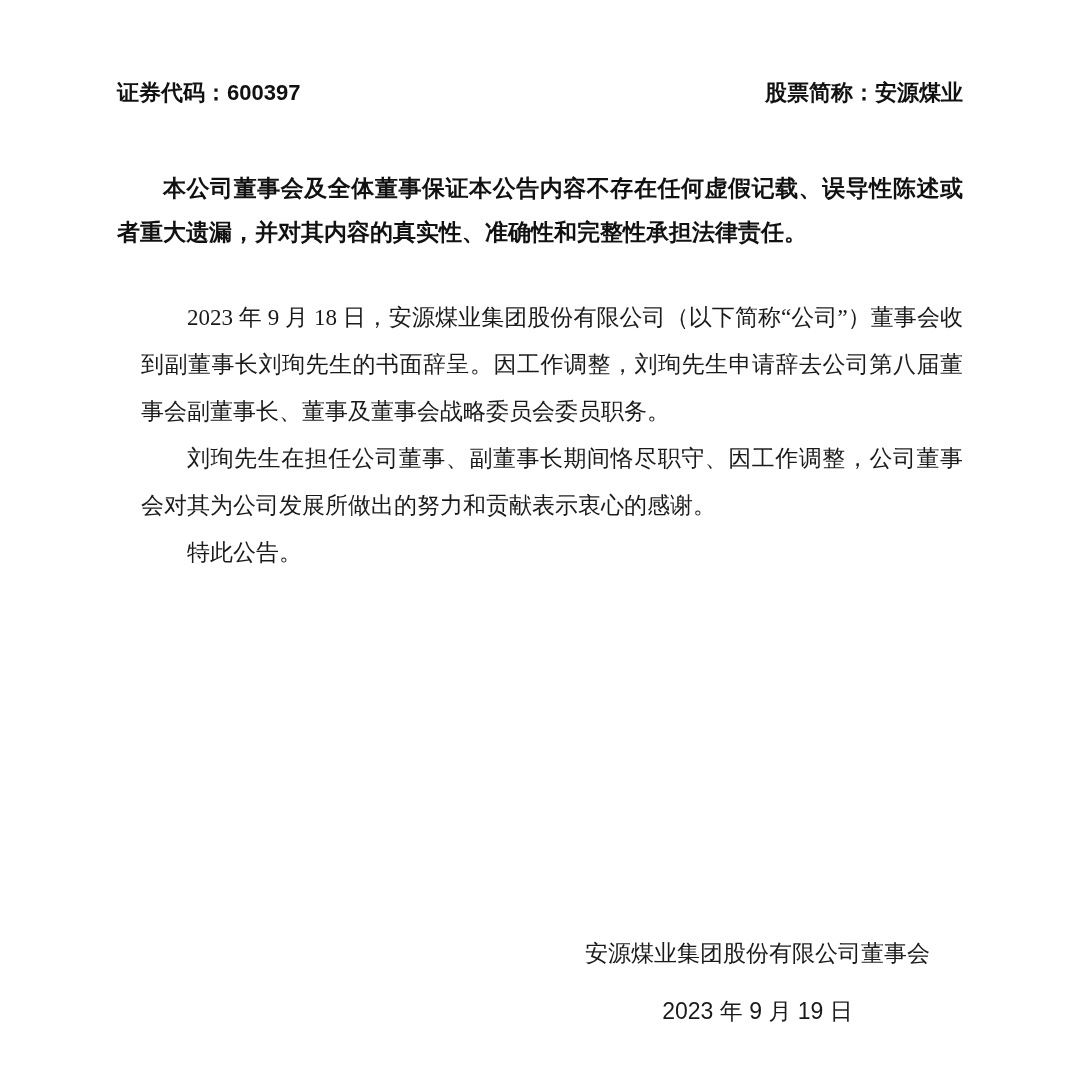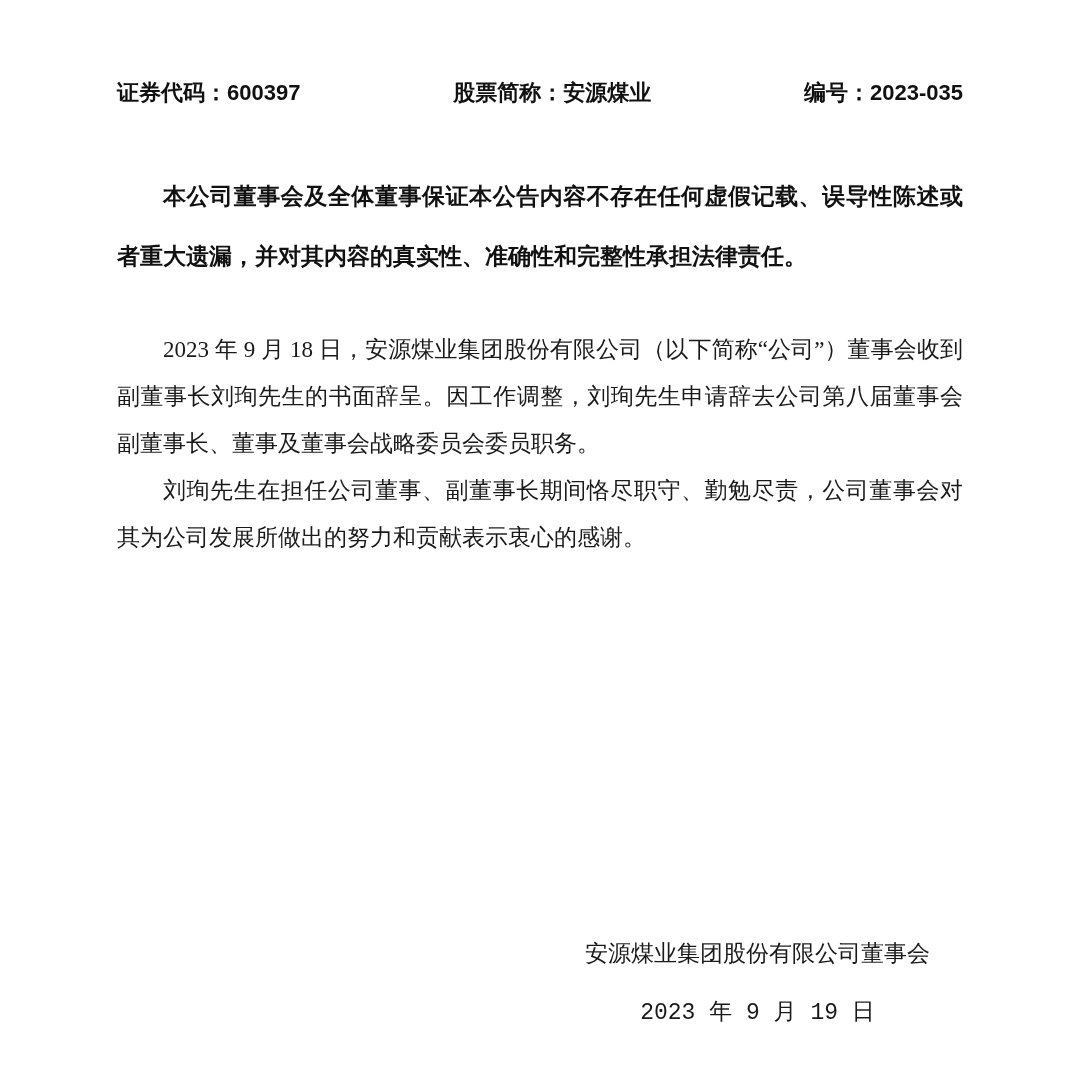--- a/index.html
+++ b/index.html
@@ -89,7 +89,6 @@
   <div class="doc-header">
     <span>证券代码：600397</span>
     <span>股票简称：安源煤业</span>
-    <span>编号：2023-035</span>
   </div>
 
 

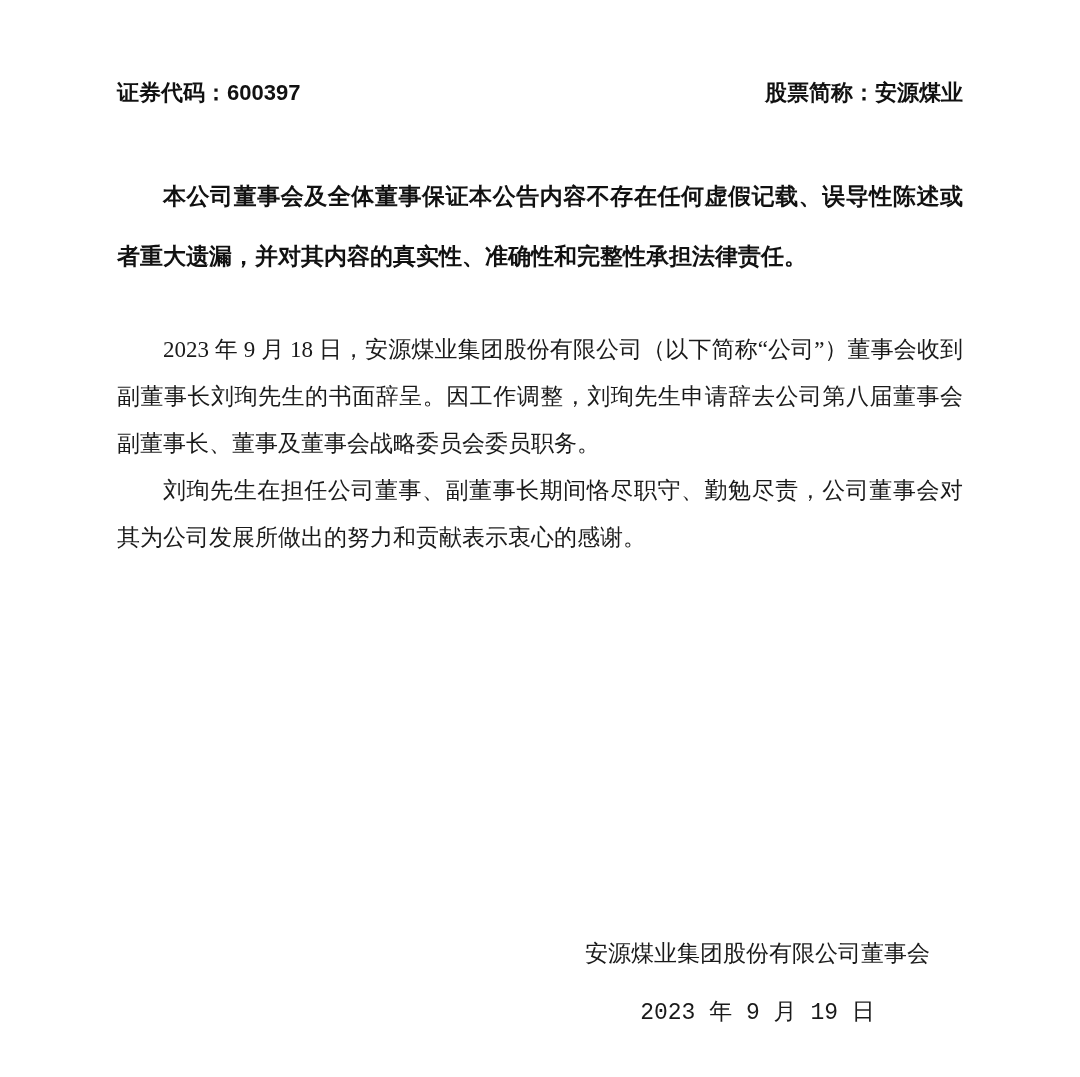--- a/index.html
+++ b/index.html
@@ -45,7 +45,7 @@
     font-family: "Liberation Sans", "DejaVu Sans", sans-serif;
     font-weight: bold;
     font-size: 23px;
-    line-height: 60px;
+    line-height: 44px;
     color: #111111;
     text-indent: 2em;
     text-align: justify;

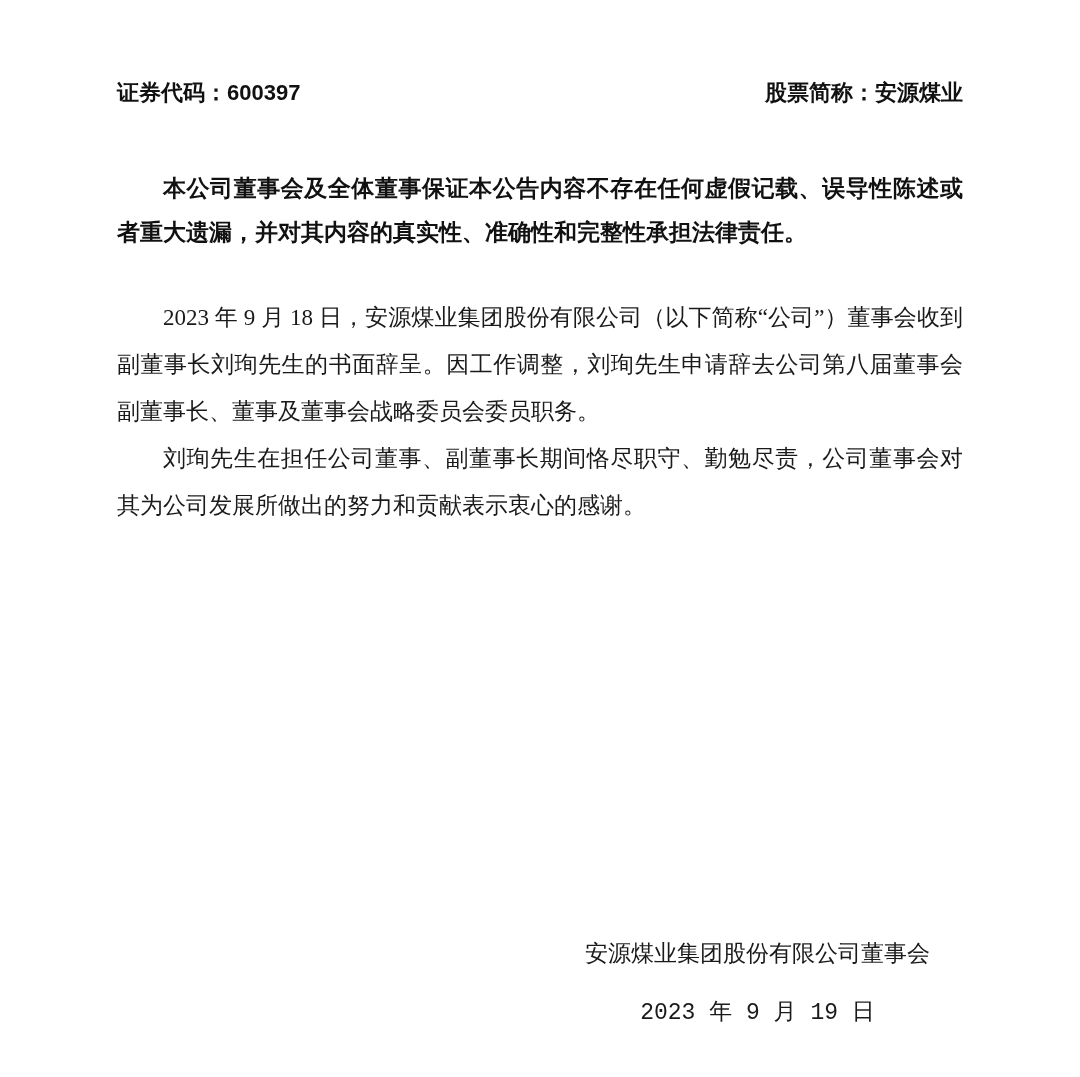--- a/index.html
+++ b/index.html
@@ -53,6 +53,7 @@
   
   .doc-body {
     margin-top: 40px;
+    margin-left: 24px;
   }
   .para {
     margin: 0;

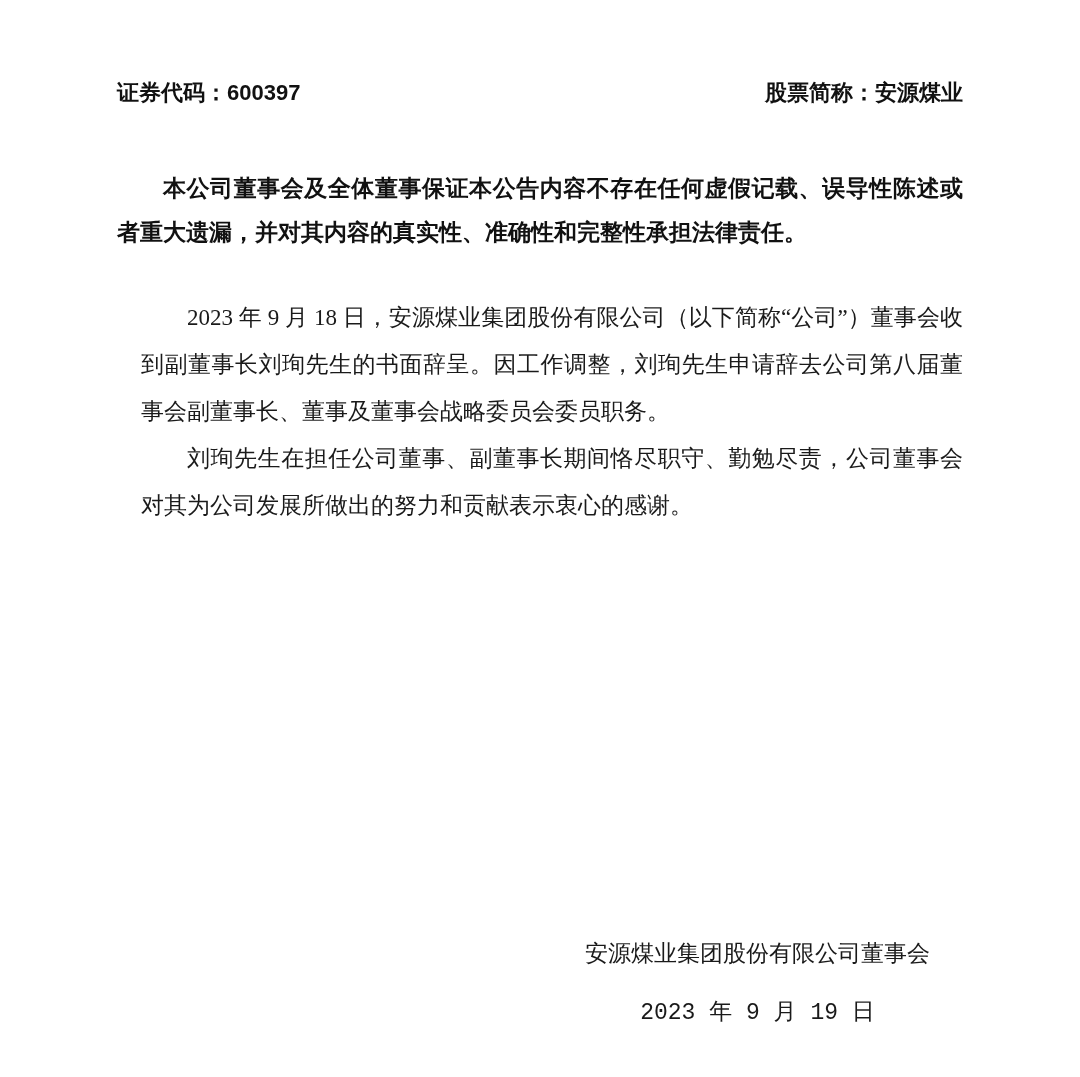--- a/index.html
+++ b/index.html
@@ -97,7 +97,7 @@
 
   <div class="doc-body">
     <p class="para">2023 年 9 月 18 日，安源煤业集团股份有限公司（以下简称“公司”）董事会收到副董事长刘珣先生的书面辞呈。因工作调整，刘珣先生申请辞去公司第八届董事会副董事长、董事及董事会战略委员会委员职务。</p>
-    <p class="para">刘珣先生在担任公司董事、副董事长期间恪尽职守、勤勉尽责，公司董事会对其为公司发展所做出的努力和贡献表示衷心的感谢。</p>
+    <p class="para">刘珣先生在担任公司董事、副董事长期间恪尽职守、因工作调整，公司董事会对其为公司发展所做出的努力和贡献表示衷心的感谢。</p>
   </div>
 
   <div class="signature">

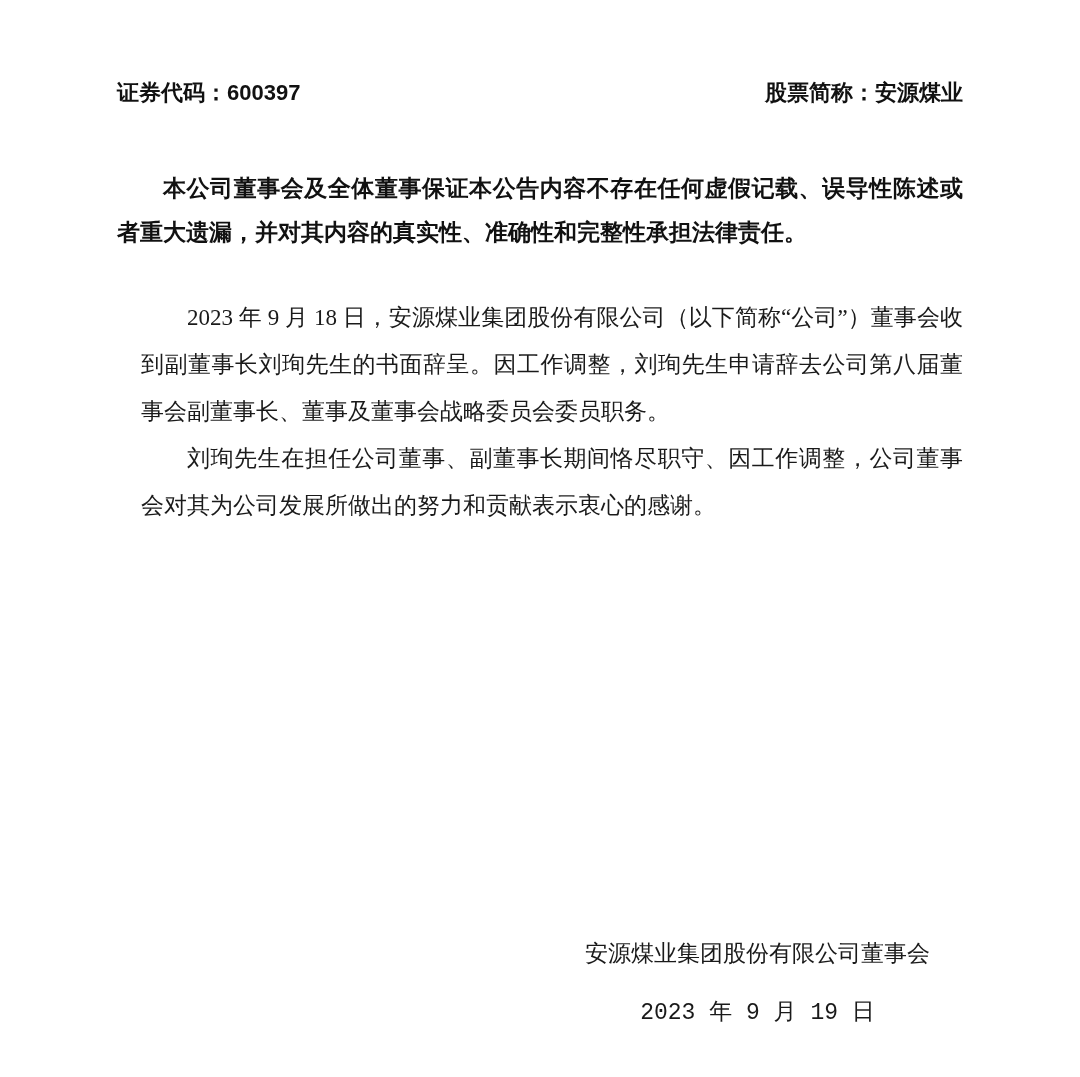--- a/index.html
+++ b/index.html
@@ -98,6 +98,7 @@
   <div class="doc-body">
     <p class="para">2023 年 9 月 18 日，安源煤业集团股份有限公司（以下简称“公司”）董事会收到副董事长刘珣先生的书面辞呈。因工作调整，刘珣先生申请辞去公司第八届董事会副董事长、董事及董事会战略委员会委员职务。</p>
     <p class="para">刘珣先生在担任公司董事、副董事长期间恪尽职守、因工作调整，公司董事会对其为公司发展所做出的努力和贡献表示衷心的感谢。</p>
+    <p class="para">特此公告。</p>
   </div>
 
   <div class="signature">

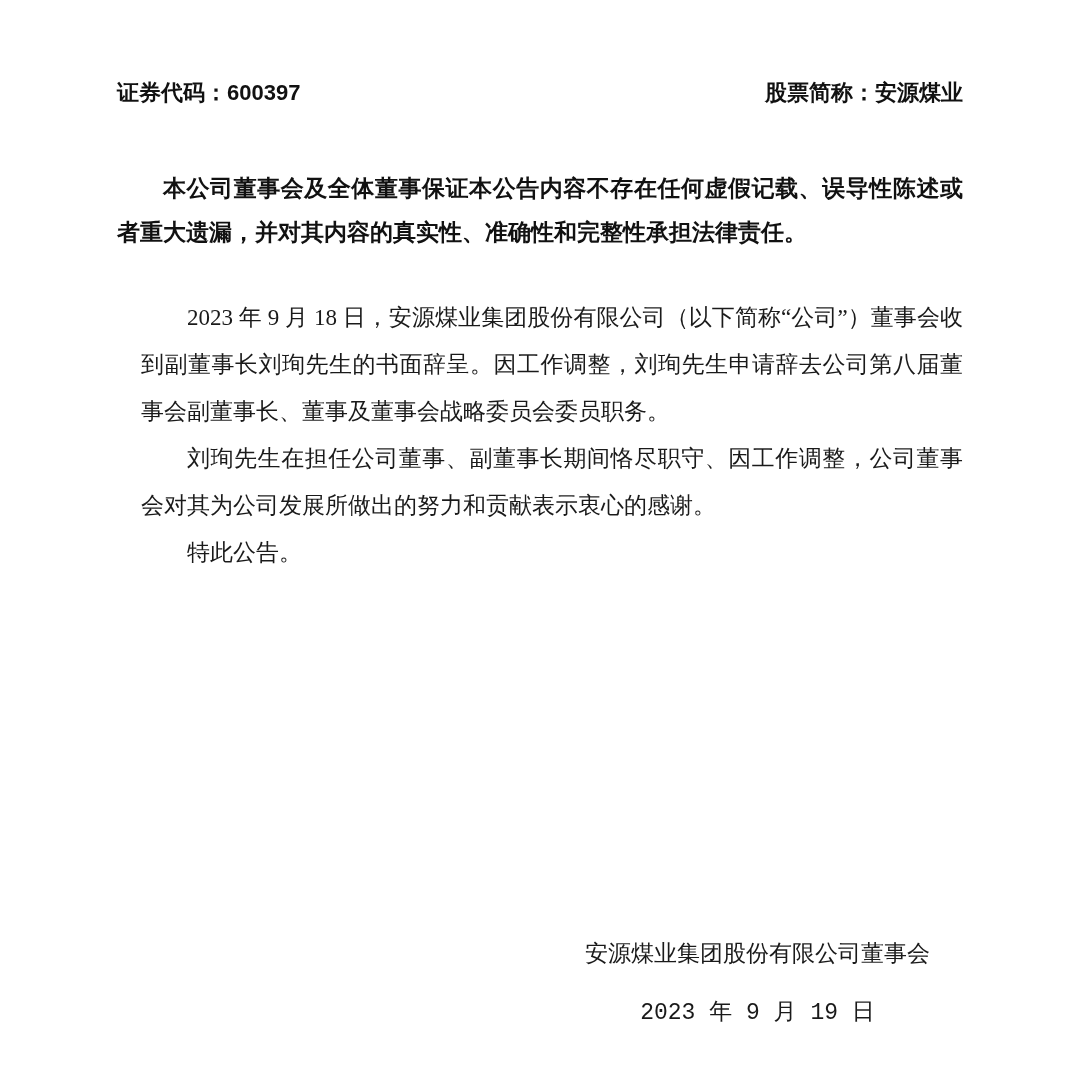--- a/index.html
+++ b/index.html
@@ -70,7 +70,7 @@
     right: 150px;
     top: 938px;
     text-align: center;
-    font-family: Liberation Mono, monospace;
+    font-family: Liberation Sans, sans-serif;
     font-size: 23px;
     color: #1a1a1a;
   }

